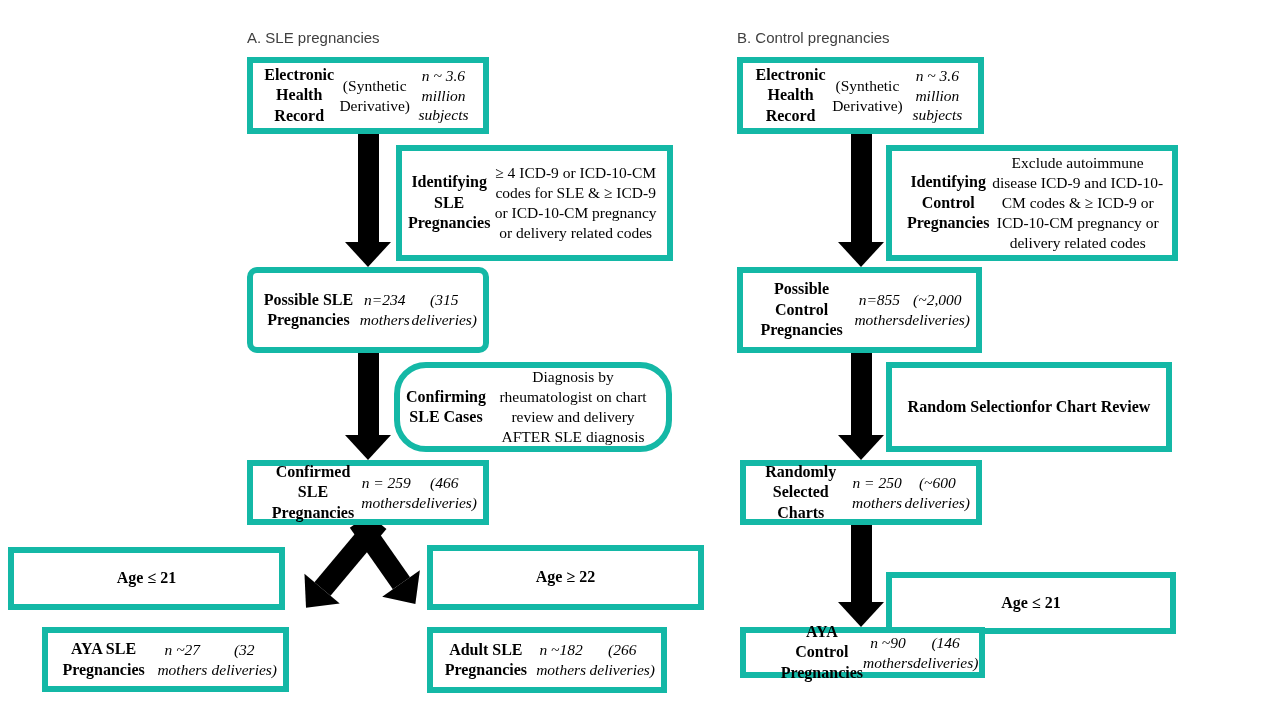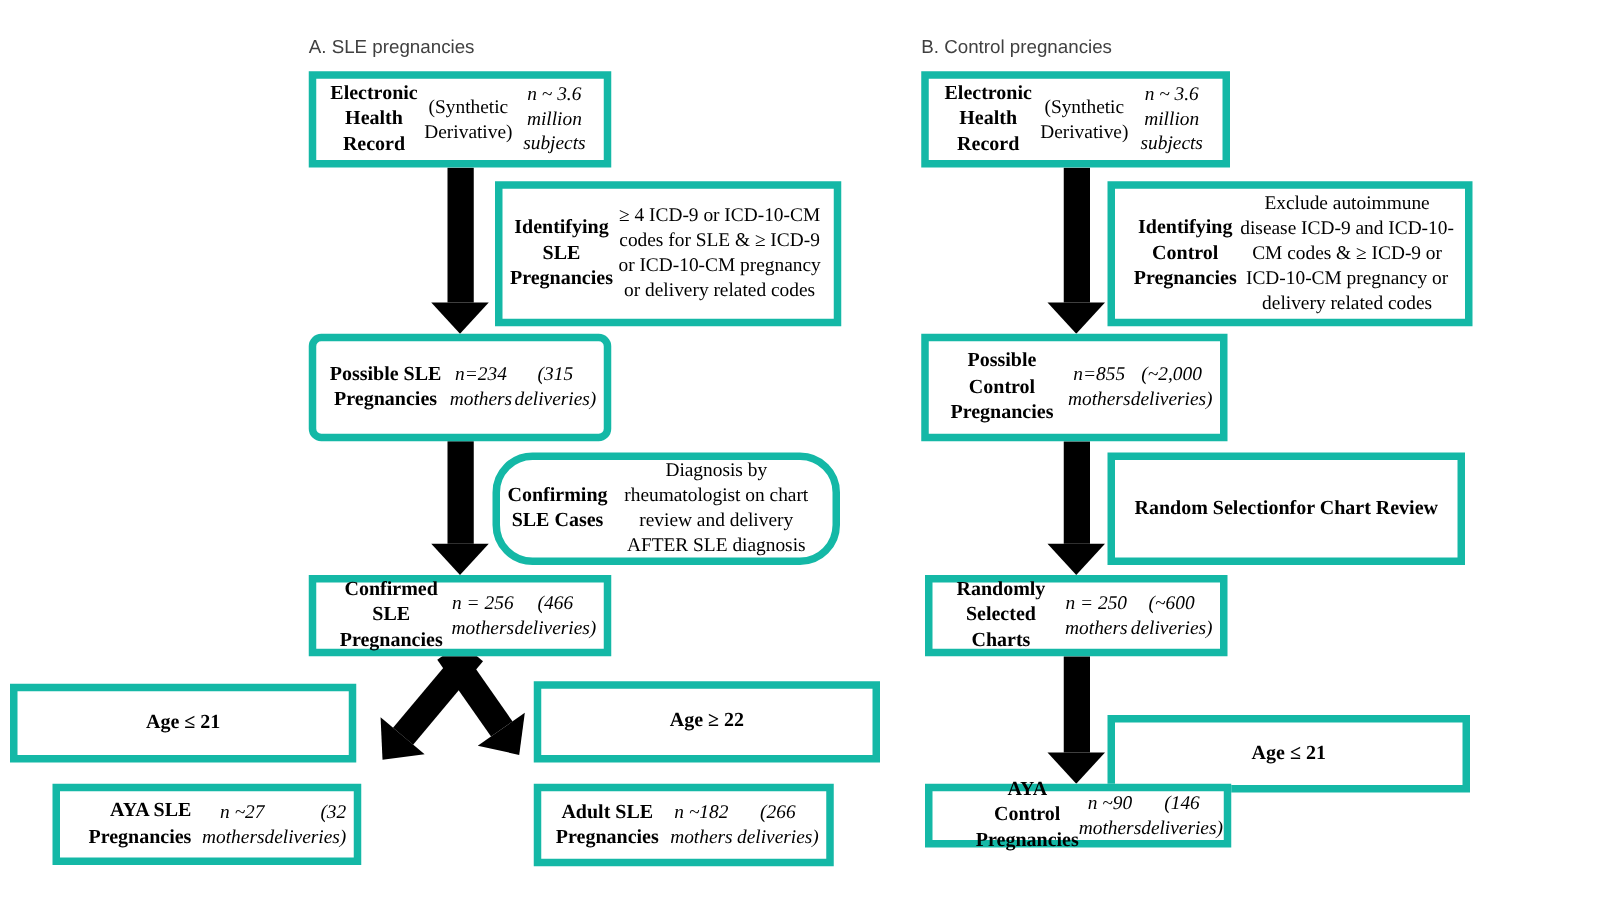--- a/index.html
+++ b/index.html
@@ -89,7 +89,7 @@
 
   <div class="box" style="left:247px; top:460px; width:242px; height:65px;padding-left:12px;">
     <div class="bt">Confirmed SLE Pregnancies</div>
-    <div class="bi">n = 256 mothers</div>
+    <div class="bi">n = 259 mothers</div>
     <div class="bi">(466 deliveries)</div>
   </div>
 

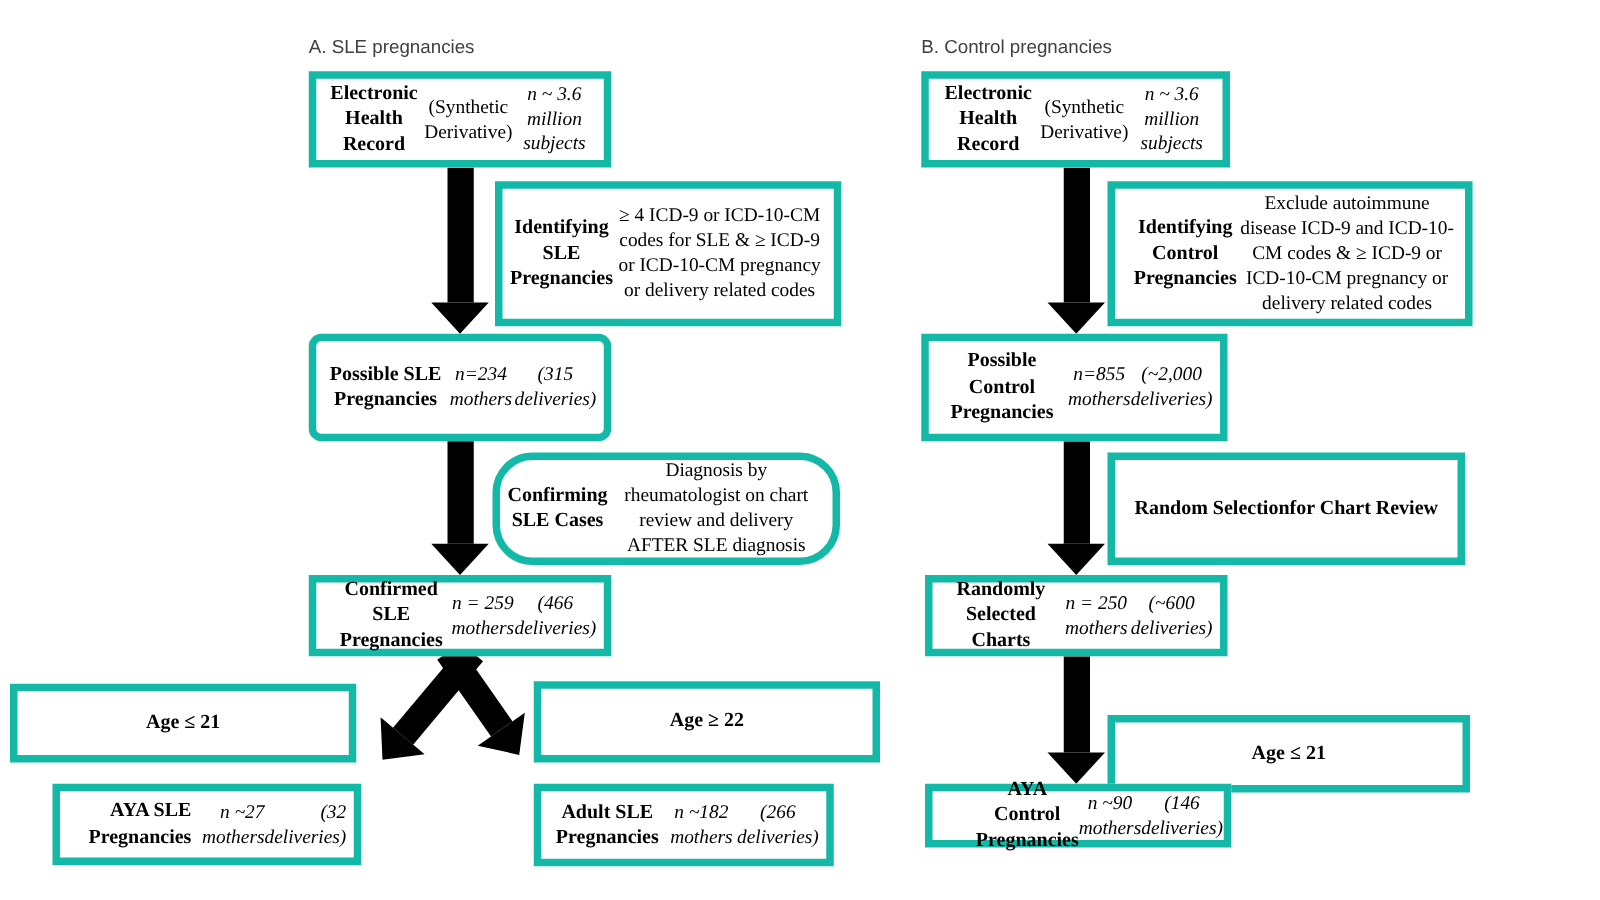--- a/index.html
+++ b/index.html
@@ -111,7 +111,7 @@
     <div class="bt">Age ≥ 22</div>
   </div>
 
-  <div class="box" style="left:42px; top:627px; width:247px; height:65px;text-align:right;">
+  <div class="box" style="left:42px; top:627px; width:247px; height:65px;">
     <div class="bt">AYA SLE Pregnancies</div>
     <div class="bi">n ~27 mothers</div>
     <div class="bi">(32 deliveries)</div>

